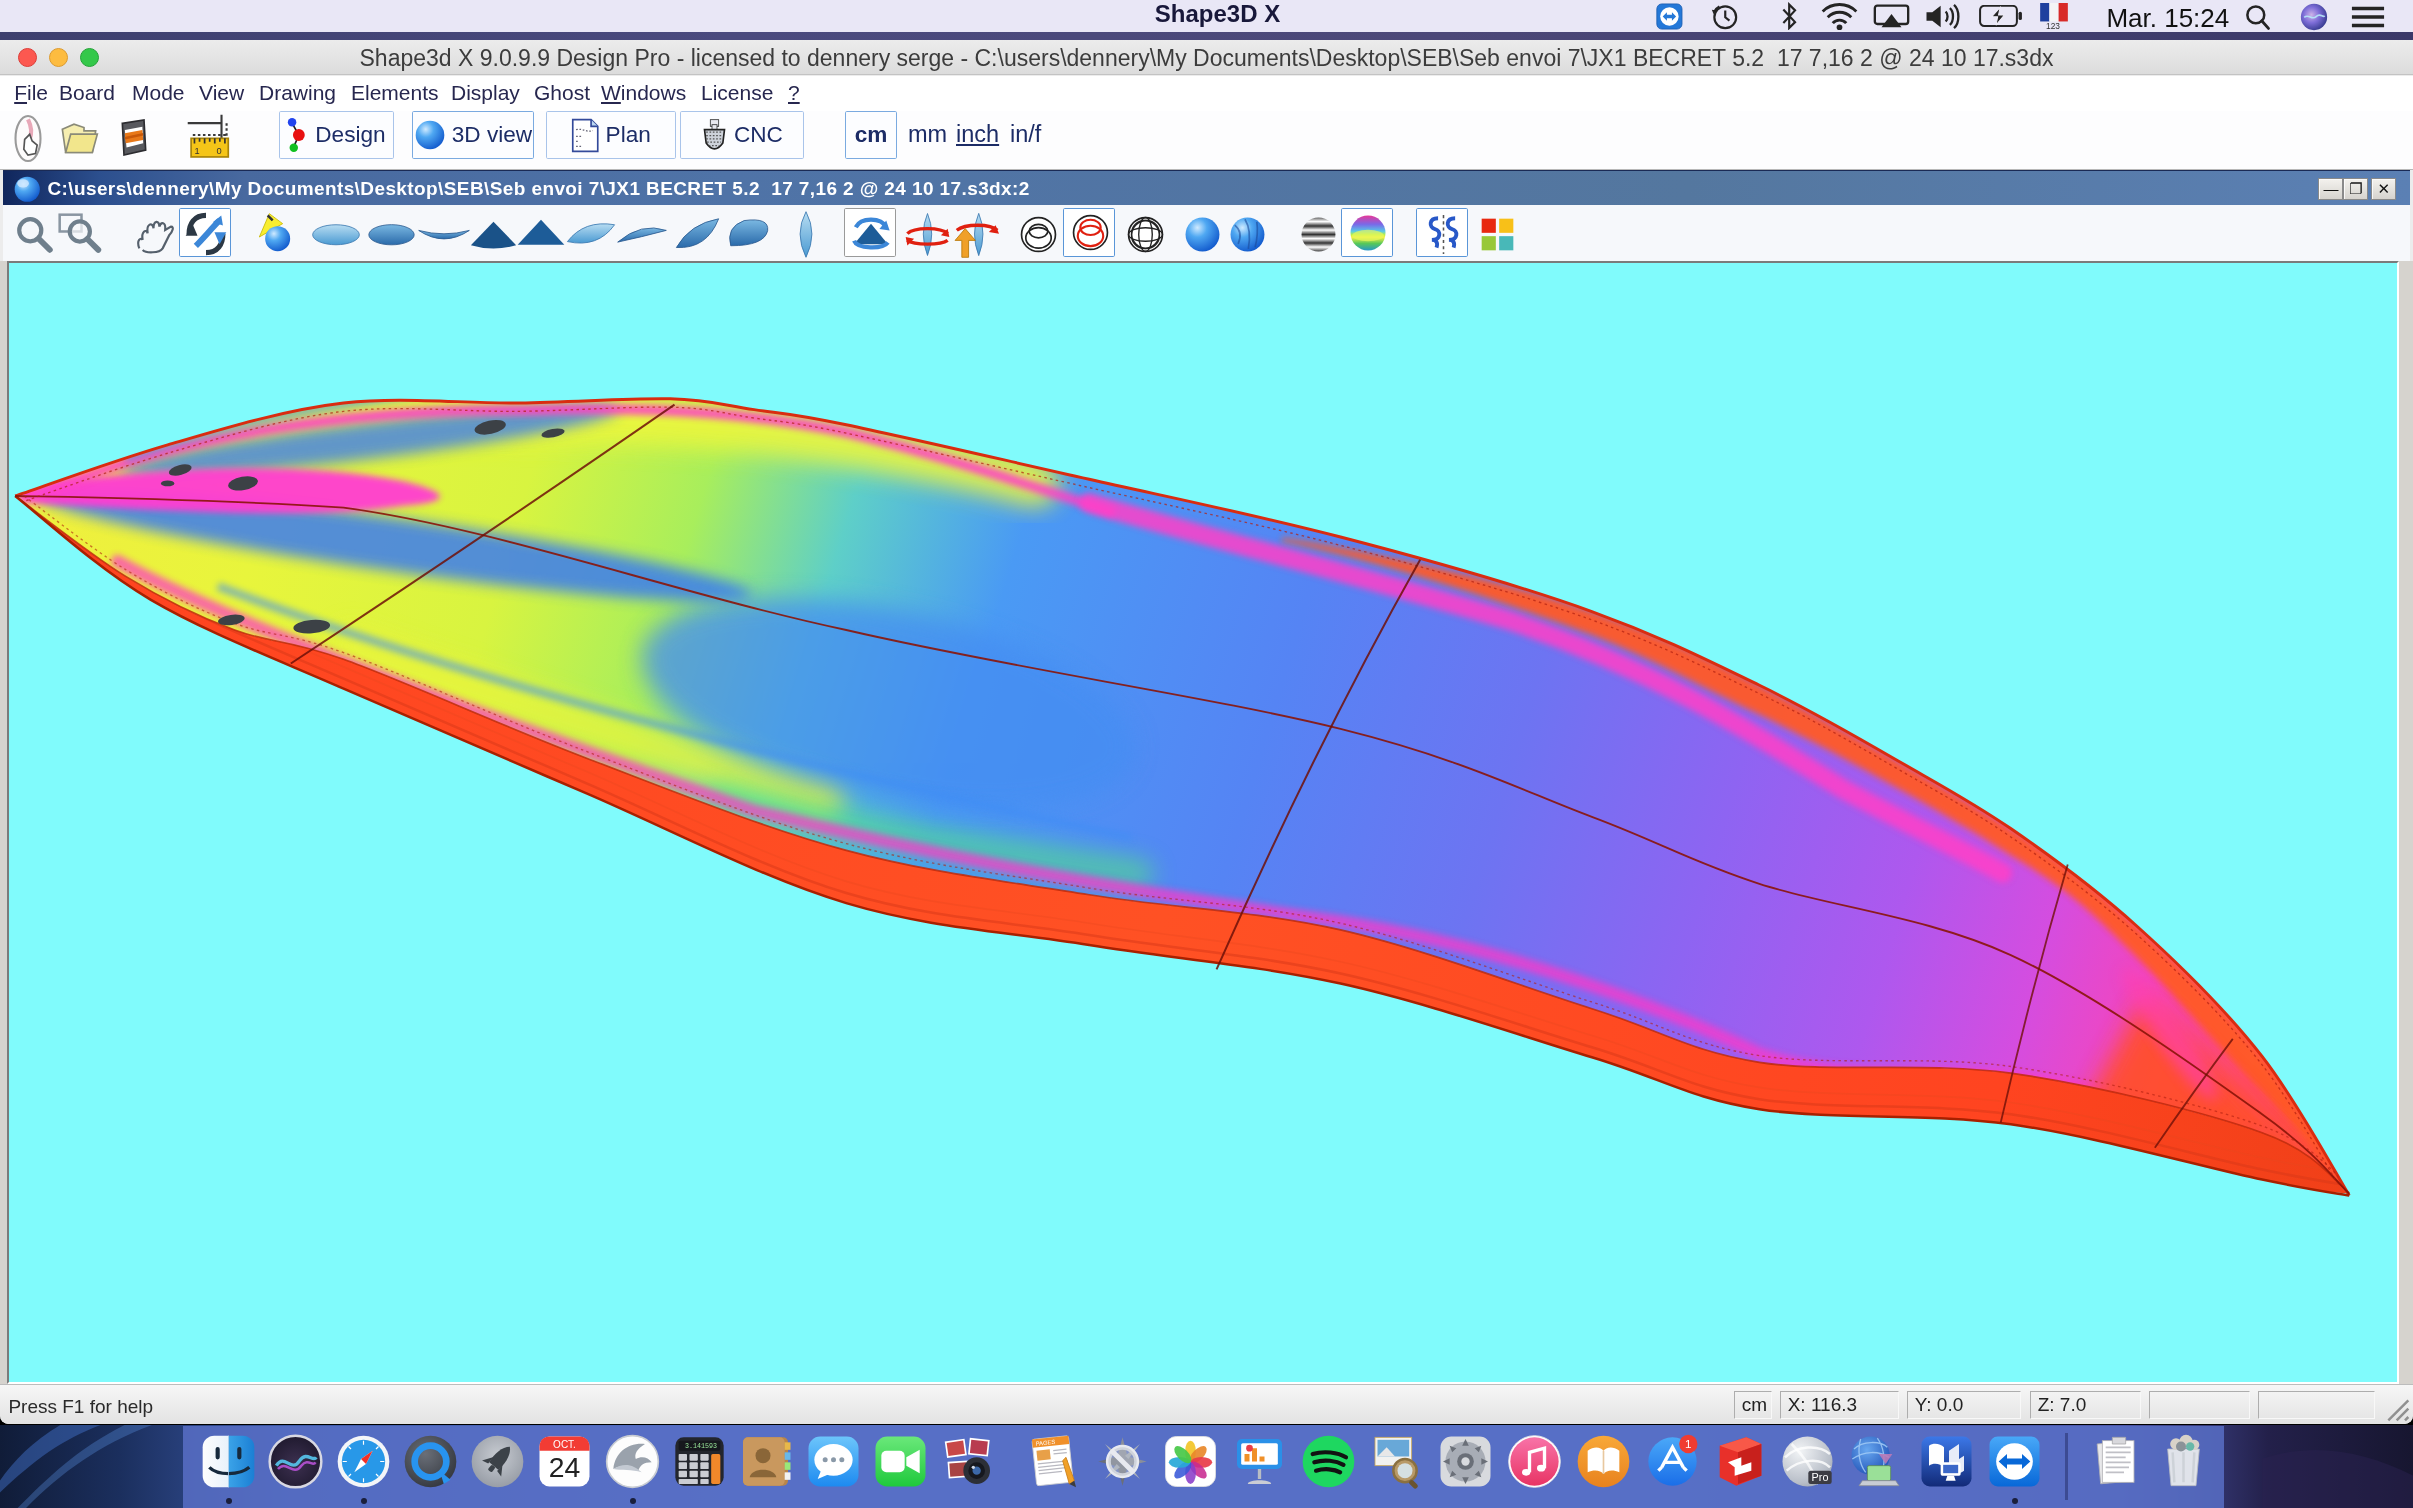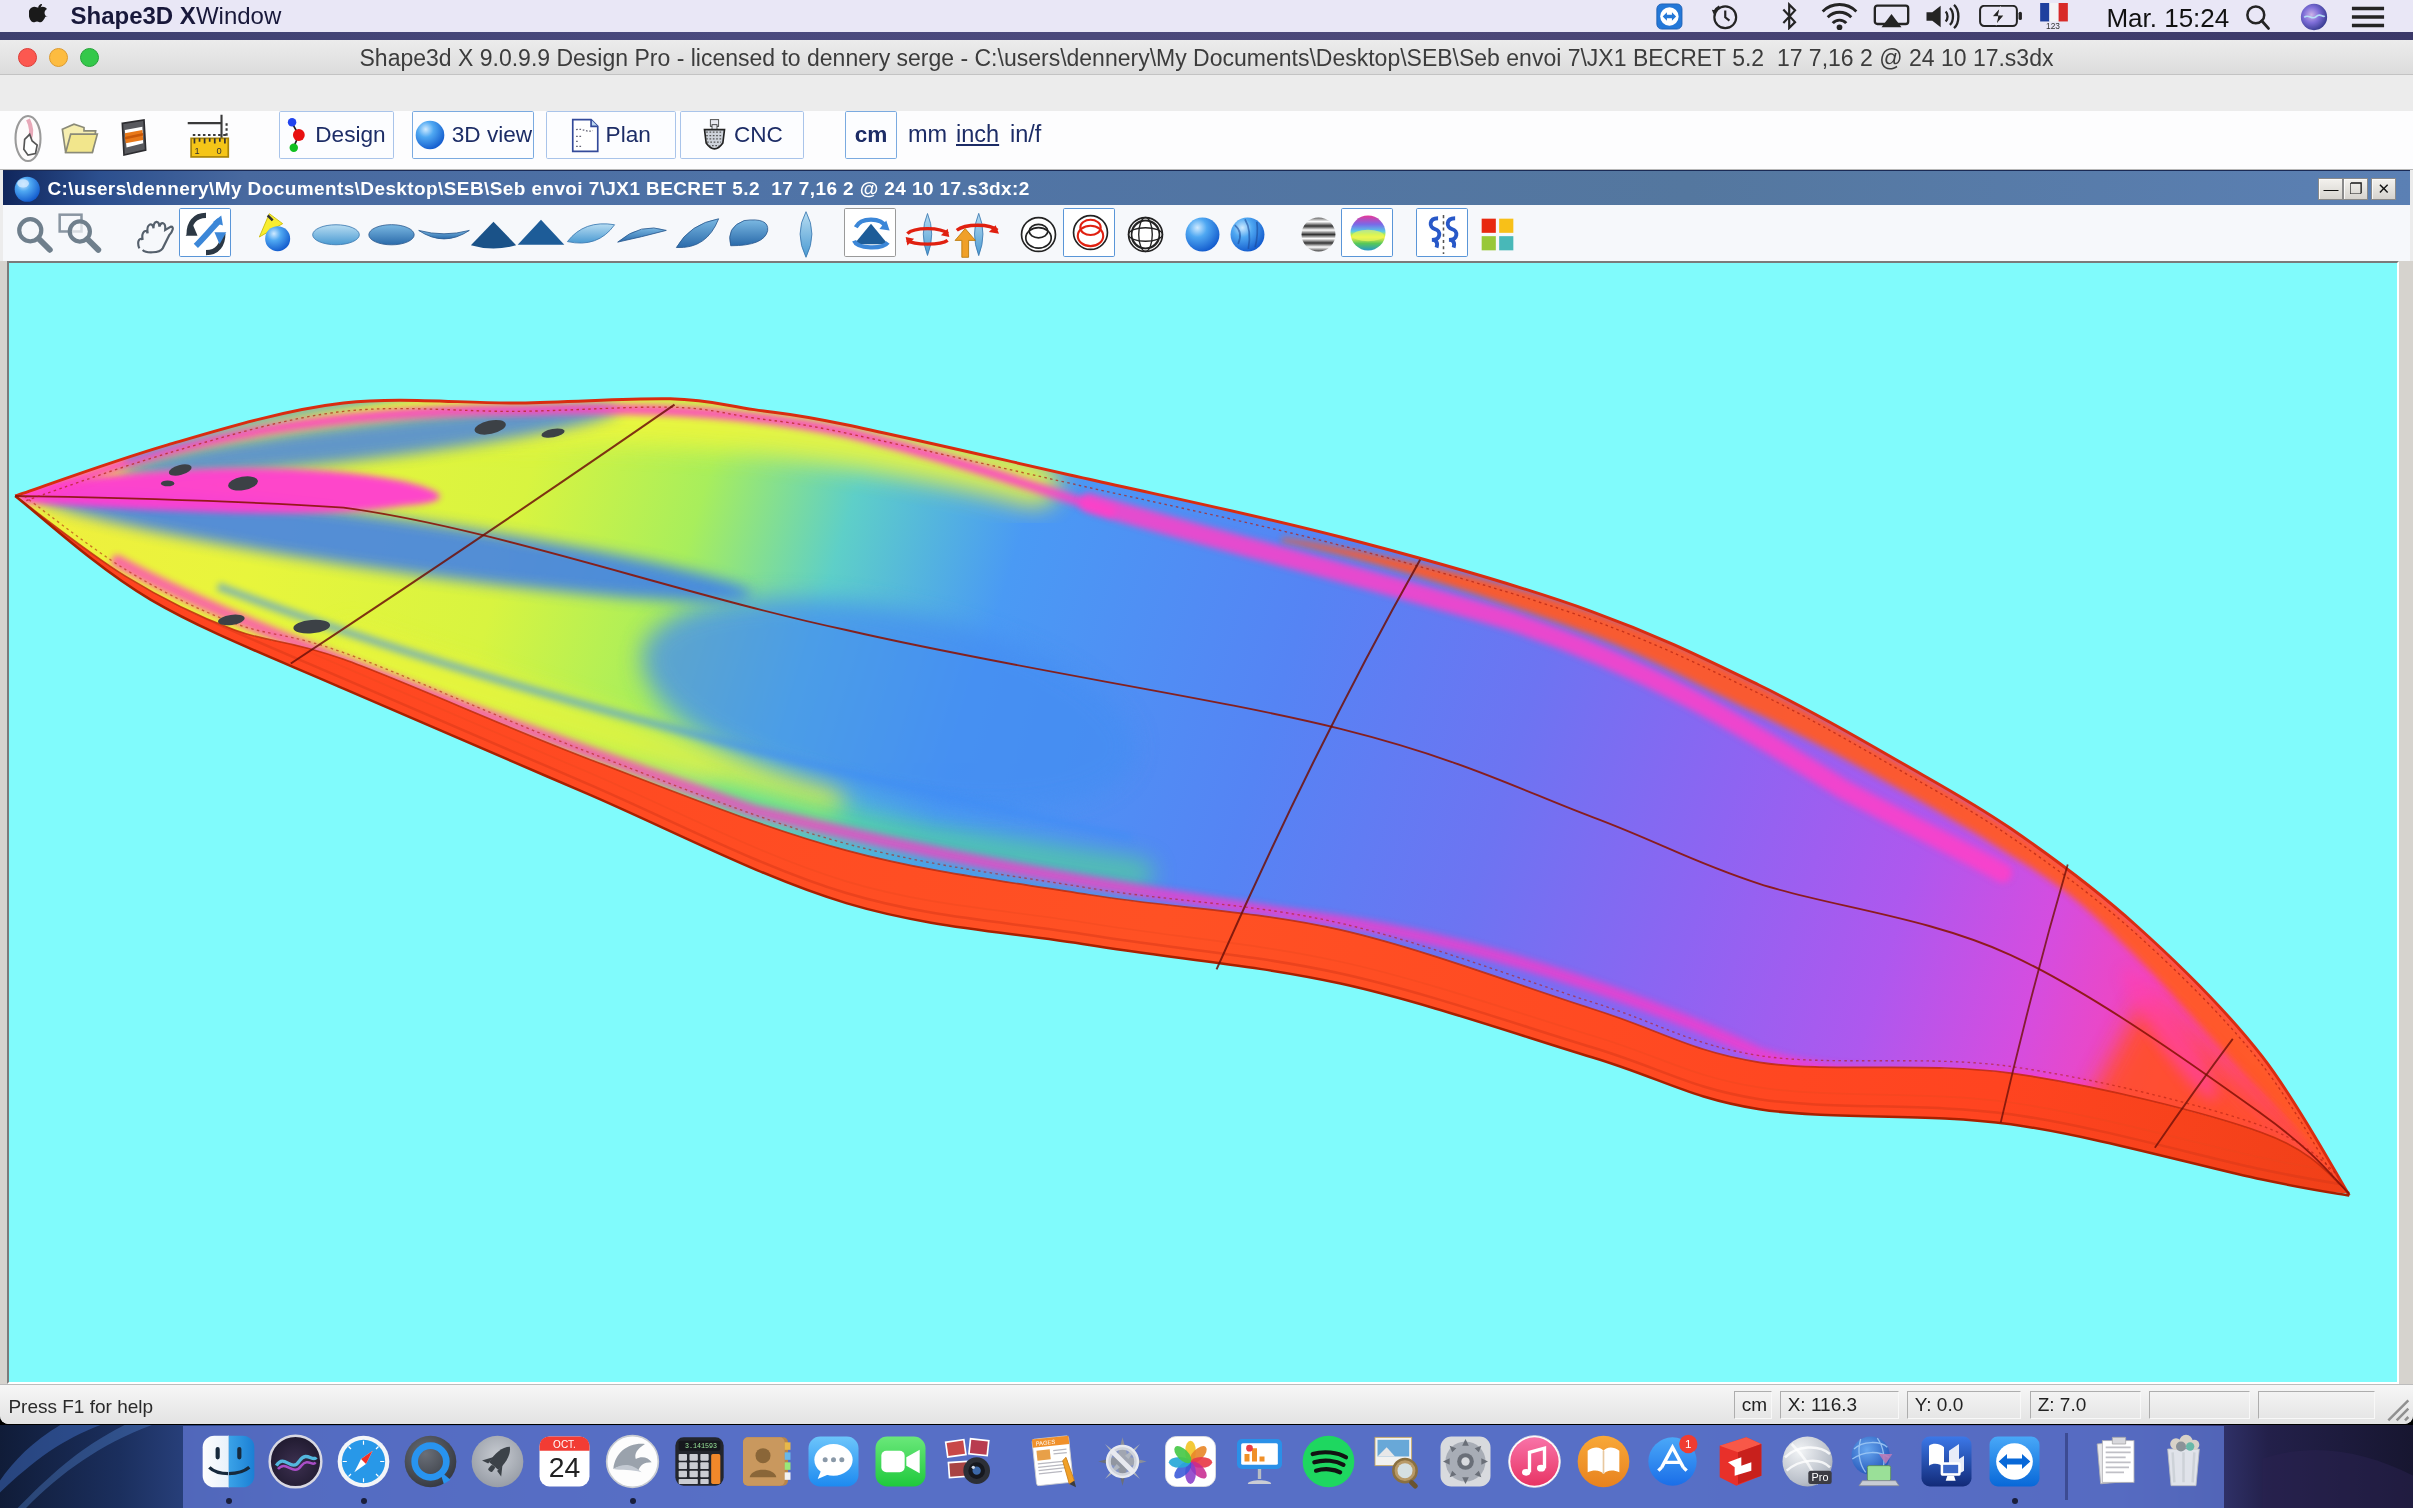--- a/index.html
+++ b/index.html
@@ -7,7 +7,7 @@
 body { font-family:"Liberation Sans", sans-serif; position:relative; }
 #stage { position:absolute; left:0; top:0; width:2413px; height:1508px; }
 
-#menubar { position:absolute; left:0; top:0; width:2413px; height:32px; background:#e9e7f6; display:flex; align-items:center; color:#18183a; }
+#menubar { position:absolute; left:0; top:0; width:2413px; height:32px; background:#e9e7f6; display:flex; align-items:center; color:#18183a;flex-direction:column; }
 #menubar .apple { margin-left:28.5px; }
 #menubar .appname { font-weight:bold; font-size:24px; margin-left:22px; }
 #menubar .mitem { font-size:24px; }

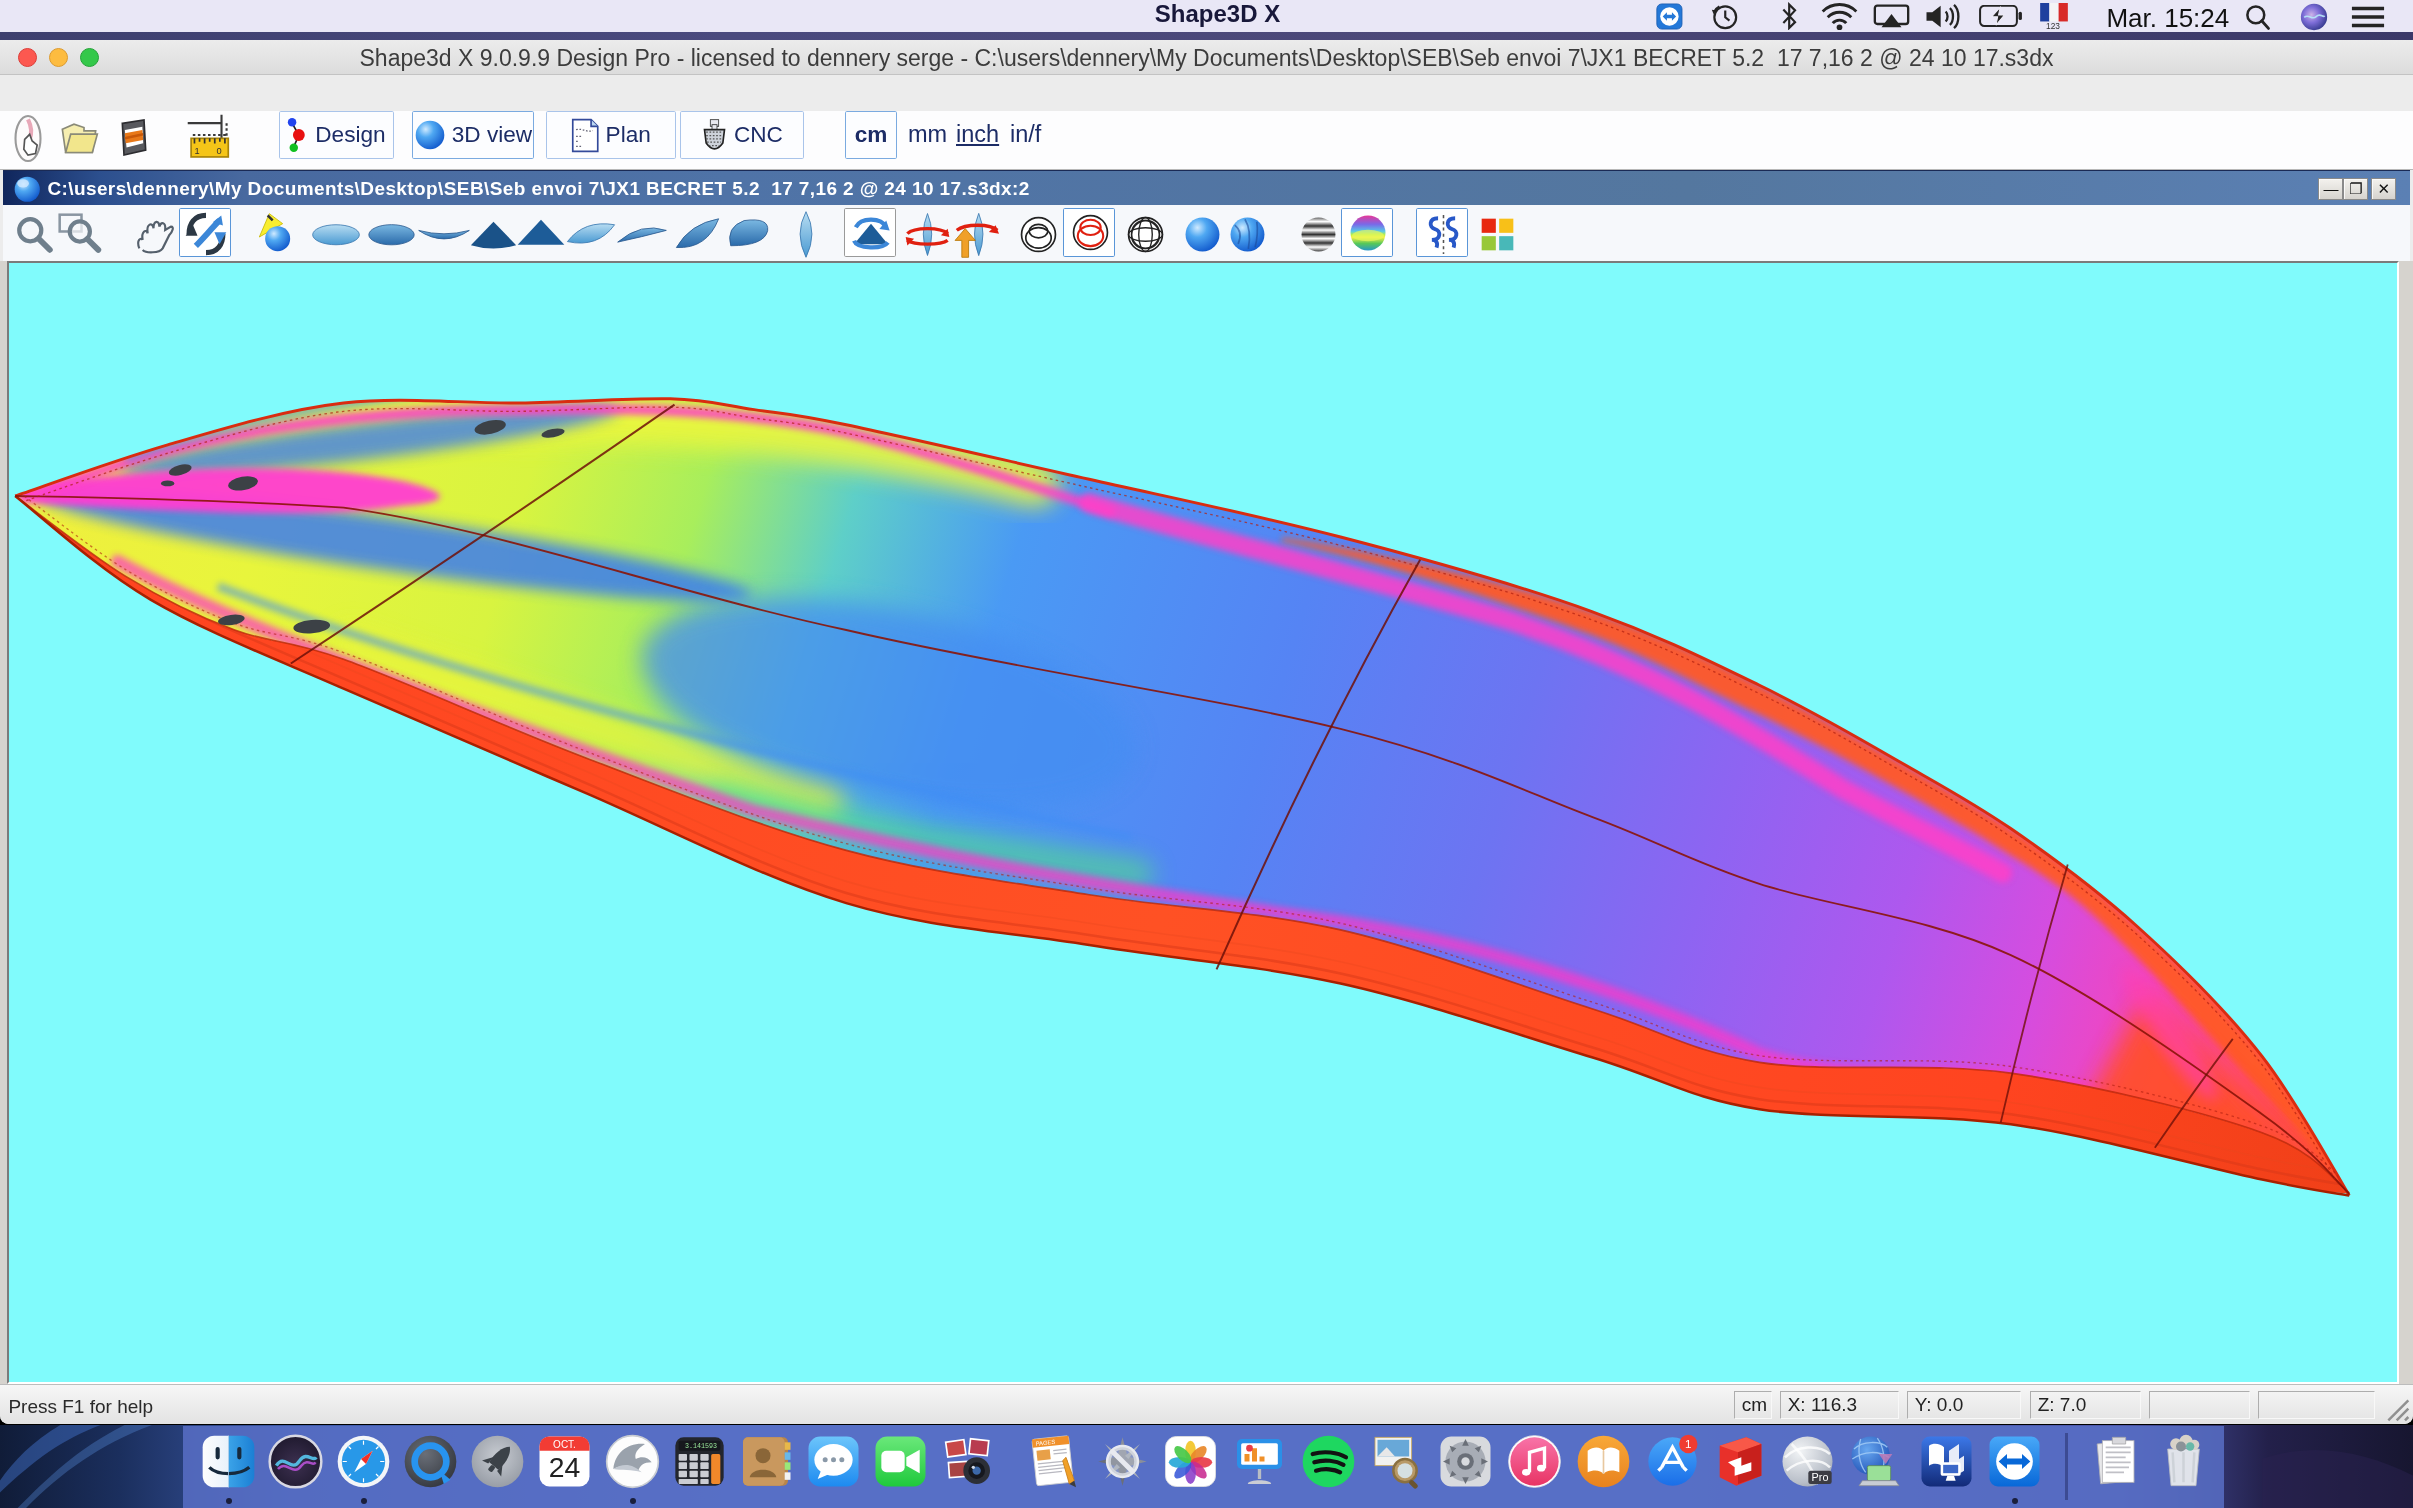--- a/index.html
+++ b/index.html
@@ -133,6 +133,19 @@
         <div class="tl" id="tl2"></div>
         <div class="tl" id="tl3"></div>
       <div id="wtitle">Shape3d X 9.0.9.9 Design Pro - licensed to dennery serge - C:\users\dennery\My Documents\Desktop\SEB\Seb envoi 7\JX1 BECRET 5.2&nbsp; 17 7,16 2 @ 24 10 17.s3dx</div>
+    </div>
+    <div id="appmenu">
+      <span style="left:14.2px"><u>F</u>ile</span>
+      <span style="left:59px">Board</span>
+      <span style="left:132px">Mode</span>
+      <span style="left:199px">View</span>
+      <span style="left:259px">Drawing</span>
+      <span style="left:351px">Elements</span>
+      <span style="left:451px">Display</span>
+      <span style="left:534px">Ghost</span>
+      <span style="left:601px"><u>W</u>indows</span>
+      <span style="left:701px">License</span>
+      <span style="left:788px"><u>?</u></span>
     </div>
     <div id="apptoolbar">
       <svg class="tico" style="left:13.4px;top:2.5px" width="30" height="49" viewBox="0 0 36 58">

